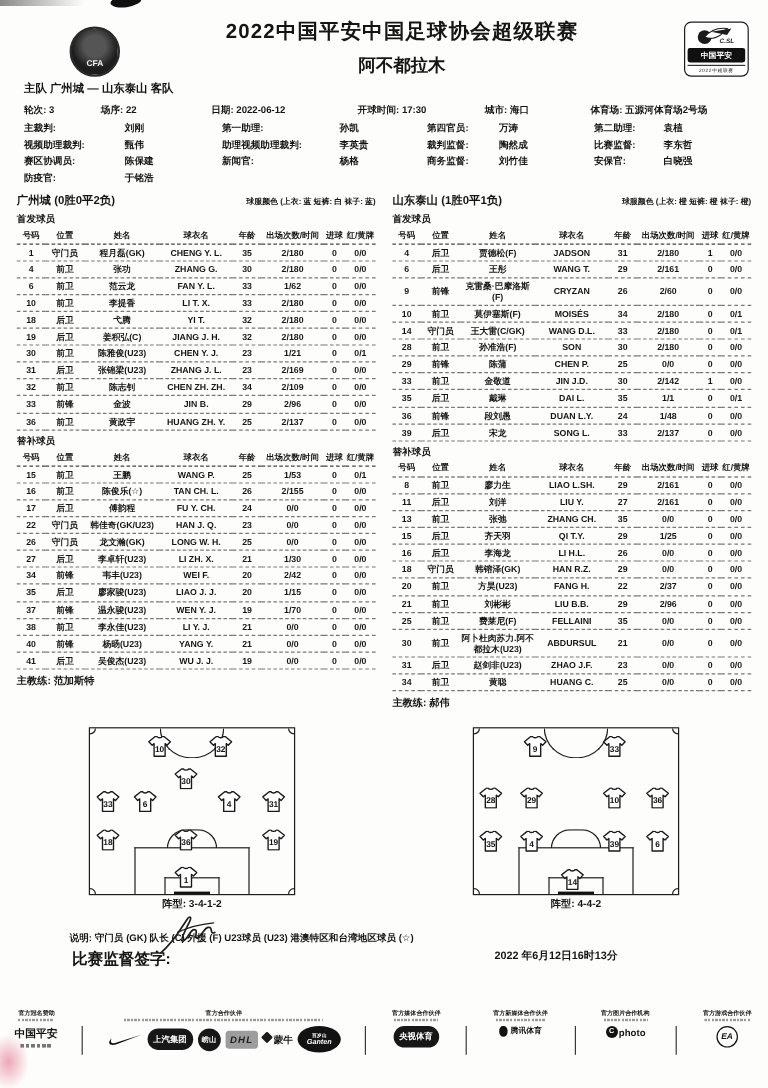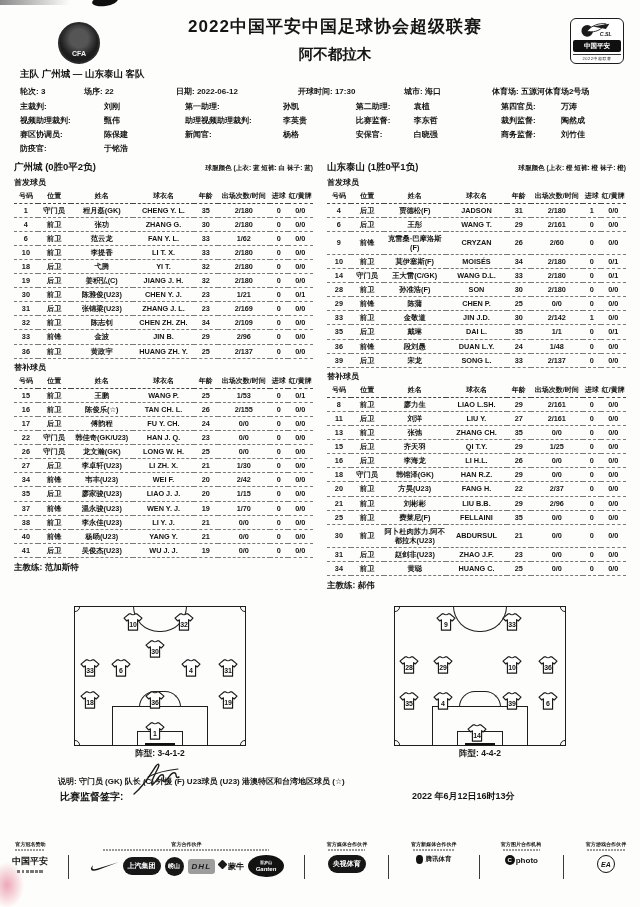--- a/index.html
+++ b/index.html
@@ -154,6 +154,20 @@
           <span class="ov">杨格</span>
         </div>
       </div>
+      <div class="off-col oc3">
+        <div class="orow">
+          <span class="ol">第四官员:</span>
+          <span class="ov">万涛</span>
+        </div>
+        <div class="orow">
+          <span class="ol">裁判监督:</span>
+          <span class="ov">陶然成</span>
+        </div>
+        <div class="orow">
+          <span class="ol">商务监督:</span>
+          <span class="ov">刘竹佳</span>
+        </div>
+      </div>
       <div class="off-col oc2">
         <div class="orow">
           <span class="ol">第二助理:</span>
@@ -166,20 +180,6 @@
         <div class="orow">
           <span class="ol">安保官:</span>
           <span class="ov">白晓强</span>
-        </div>
-      </div>
-      <div class="off-col oc3">
-        <div class="orow">
-          <span class="ol">第四官员:</span>
-          <span class="ov">万涛</span>
-        </div>
-        <div class="orow">
-          <span class="ol">裁判监督:</span>
-          <span class="ov">陶然成</span>
-        </div>
-        <div class="orow">
-          <span class="ol">商务监督:</span>
-          <span class="ov">刘竹佳</span>
         </div>
       </div>
     </div>

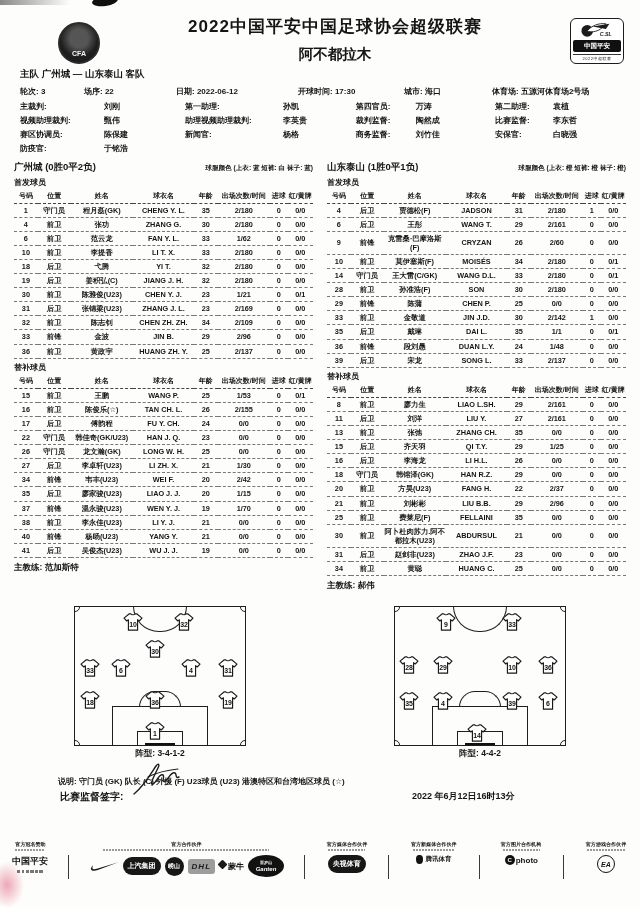--- a/index.html
+++ b/index.html
@@ -58,7 +58,7 @@
 
   .legend{font-size:8px;font-weight:800;padding-left:58px;margin-top:16px;}
 
-  .sign-label{position:absolute;left:60px;top:790px;font-size:10px;font-weight:800;}
+  .sign-label{position:absolute;left:60px;top:790px;font-size:13px;font-weight:800;}
   .sig-svg{position:absolute;left:130px;top:762px;}
   .dt{position:absolute;left:412px;top:790px;font-size:9px;font-weight:800;}
 

